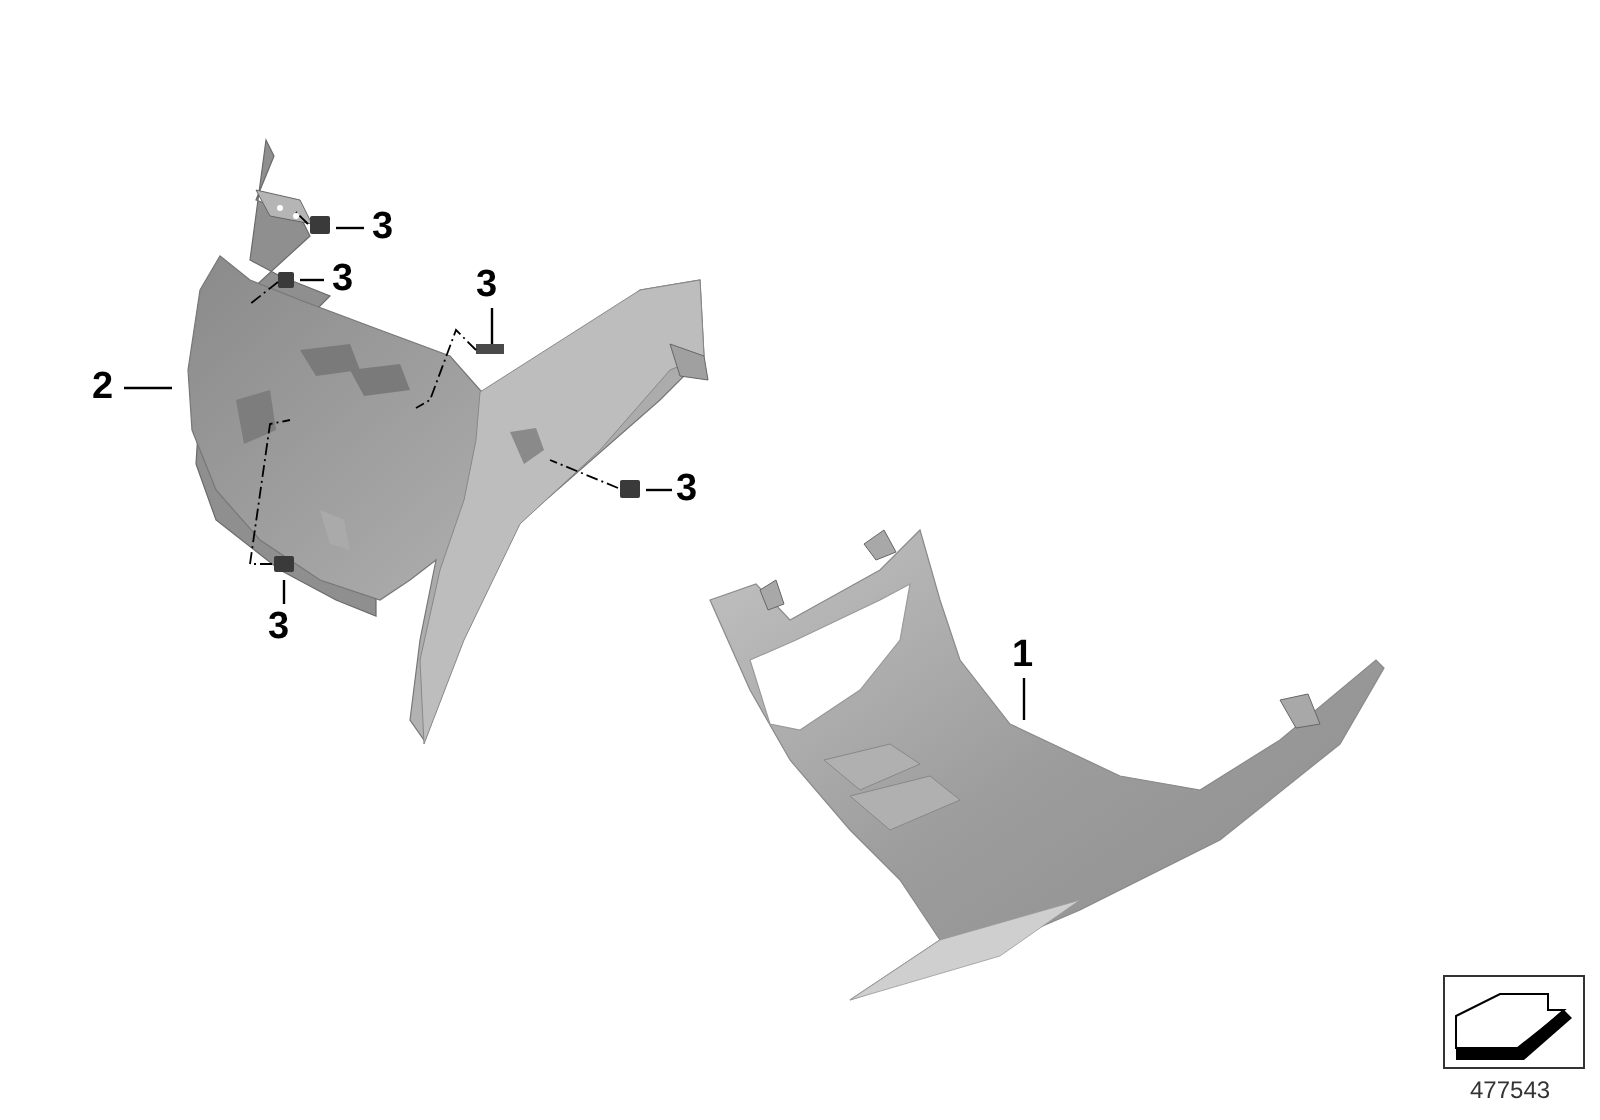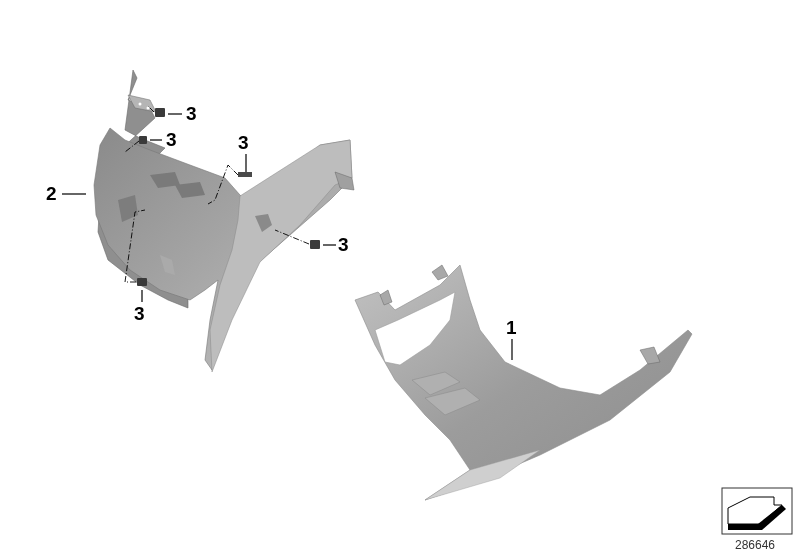--- a/index.html
+++ b/index.html
@@ -113,6 +113,6 @@
 <div class="callout" style="left:134px;top:304px;">3</div>
 <div class="callout" style="left:506px;top:318px;">1</div>
 
-<div class="diagram-id">286646</div>
+<div class="diagram-id">477543</div>
 
 </body></html>

